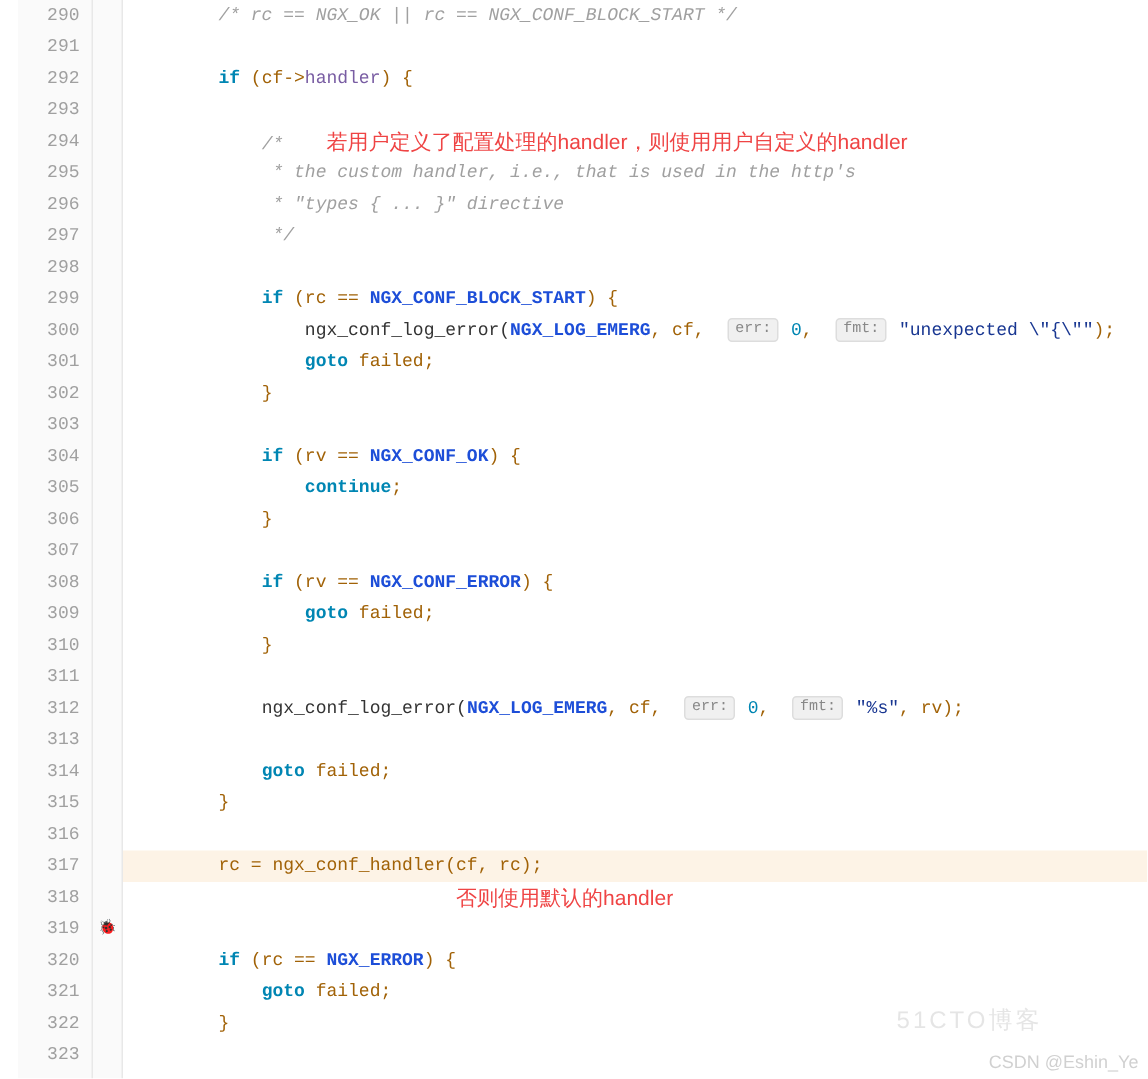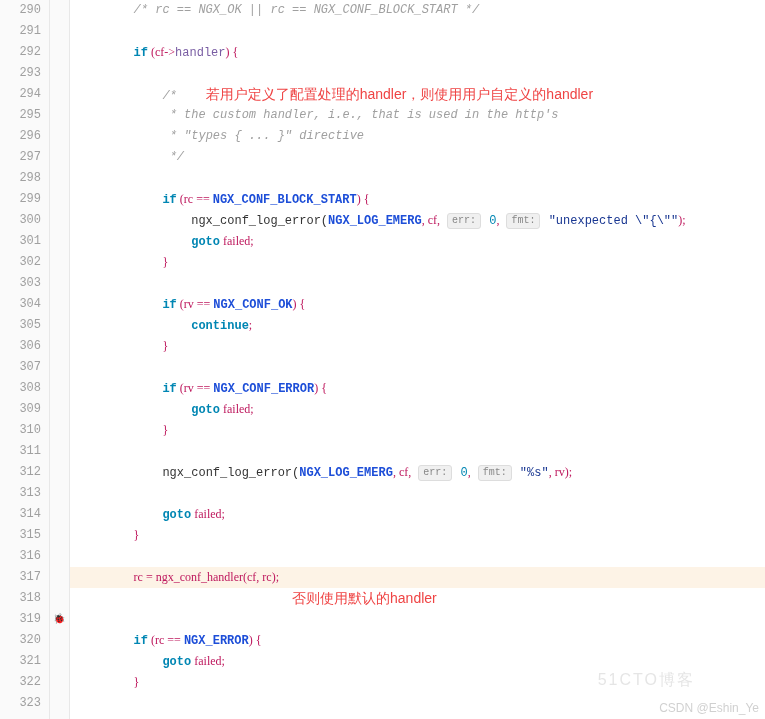--- a/index.html
+++ b/index.html
@@ -15,6 +15,7 @@
     .code-container {
       display: flex;
       height: 100%;
+      padding-left: 12px;
     }
     .gutter {
       width: 50px;

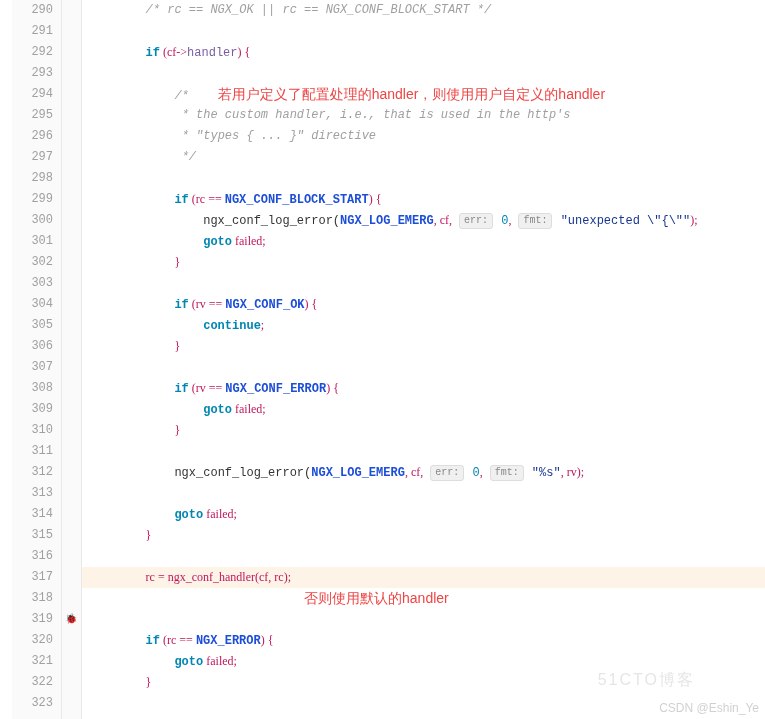--- a/index.html
+++ b/index.html
@@ -58,7 +58,7 @@
     }
     .c-comment { color: #a0a0a0; font-style: italic; }
     .c-keyword2 { color: #0086b3; font-weight: bold; }
-    .c-ident { color: #be185d; font-family: Liberation Serif, serif; }
+    .c-ident { color: #a16207; }
     .c-member { color: #795da3; }
     .c-const { color: #1d4ed8; font-weight: bold; }
     .c-func { color: #333; }

